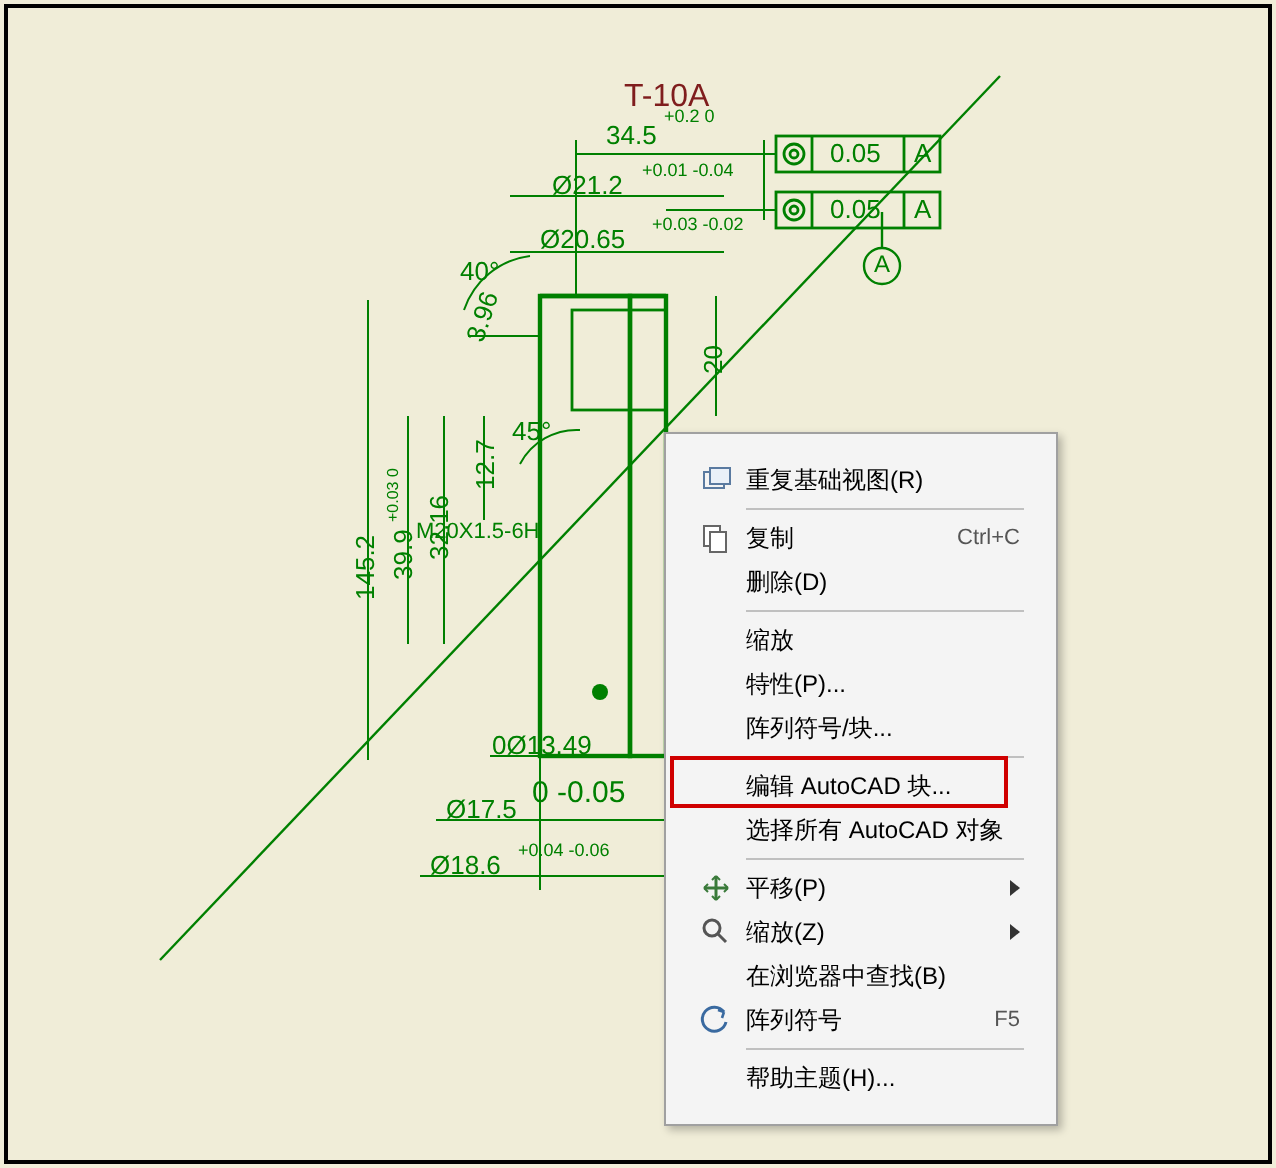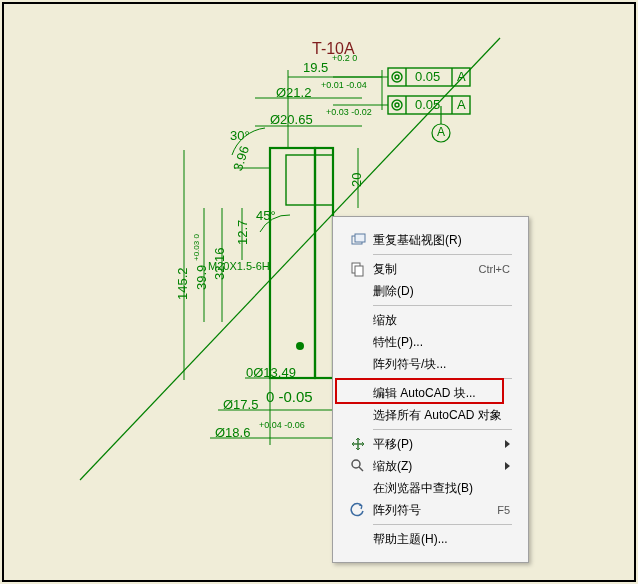--- a/index.html
+++ b/index.html
@@ -163,7 +163,7 @@
 
 <div class="title-text" style="left:312px;top:40px">T-10A</div>
 
-<div class="dim-text" style="left:303px;top:60px">19.5</div>
+<div class="dim-text" style="left:303px;top:60px">34.5</div>
 <div class="dim-text" style="left:332px;top:54px;font-size:9px;line-height:8px">+0.2
 0</div>
 

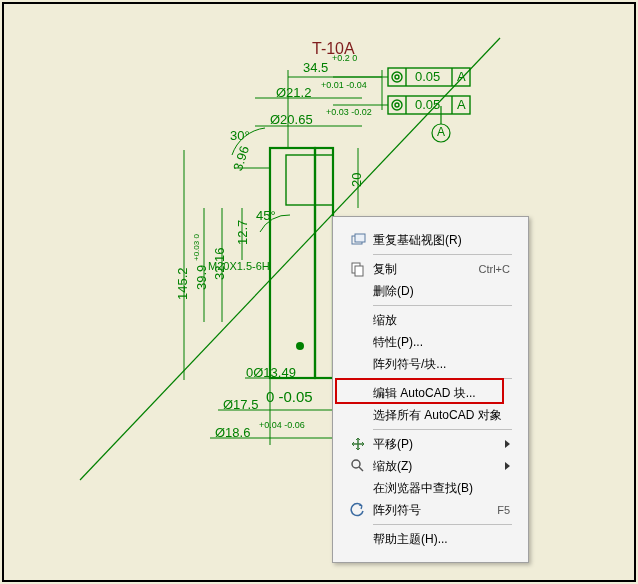--- a/index.html
+++ b/index.html
@@ -175,7 +175,7 @@
 <div class="dim-text" style="left:326px;top:108px;font-size:9px;line-height:8px">+0.03
 -0.02</div>
 
-<div class="dim-text" style="left:230px;top:128px">30°</div>
+<div class="dim-text" style="left:230px;top:128px">40°</div>
 <div class="dim-text" style="left:230px;top:168px;transform:rotate(-72deg);transform-origin:left top">3.96</div>
 <div class="dim-text" style="left:349px;top:187px;transform:rotate(-90deg);transform-origin:left top">20</div>
 

